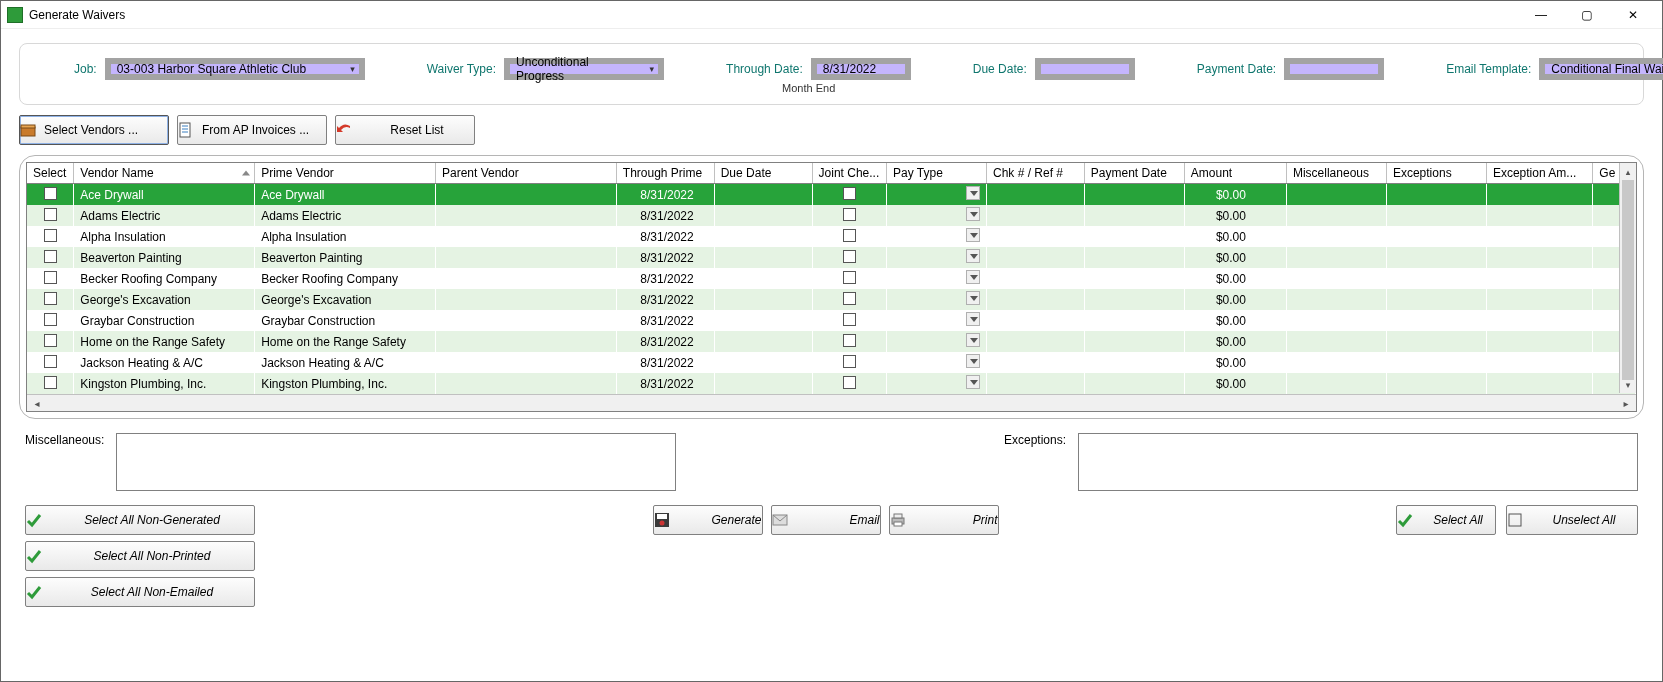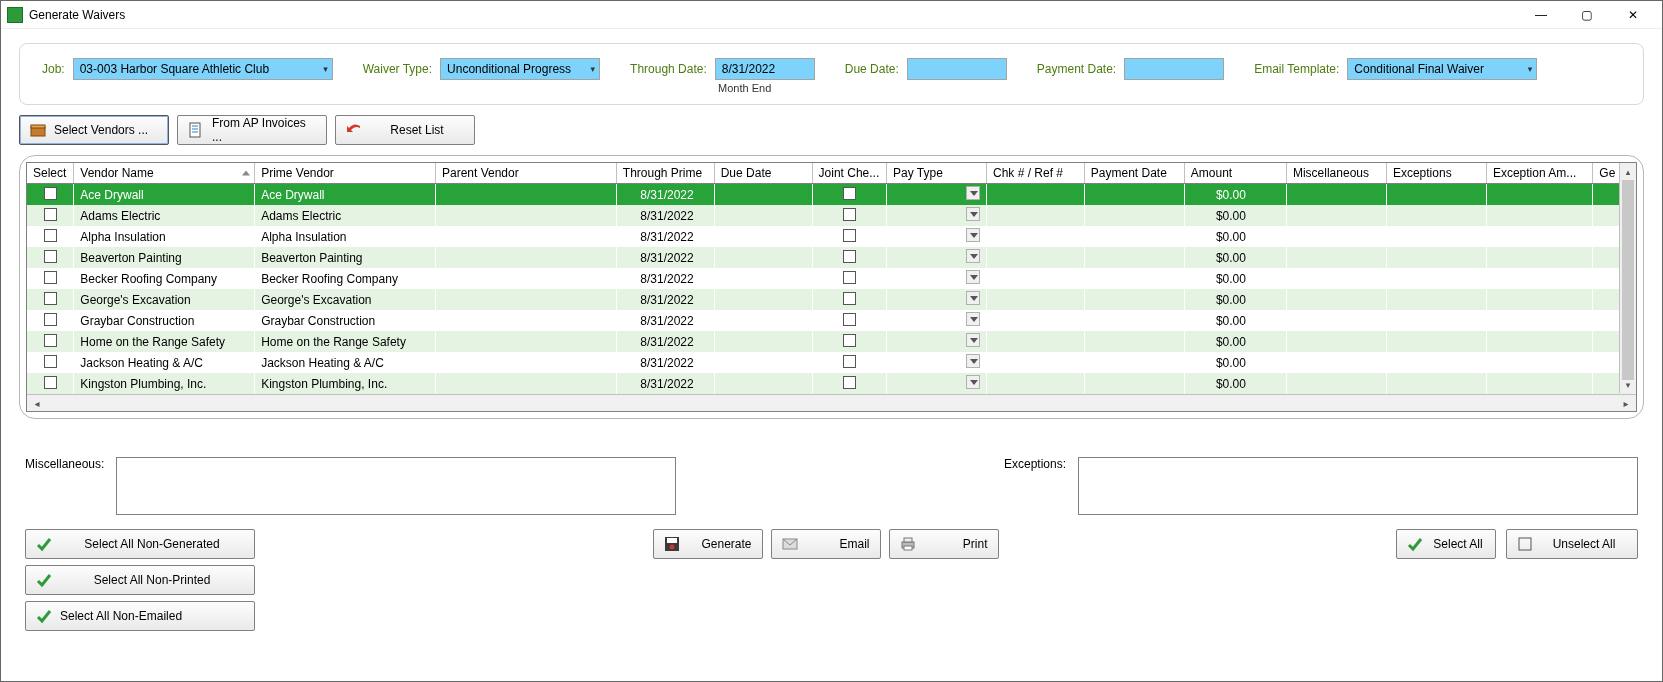--- a/index.html
+++ b/index.html
@@ -14,7 +14,7 @@
 
   .filters-panel { border:1px solid #d8d8d8; border-radius:8px; padding:14px 22px 10px 22px; display:flex; align-items:flex-start; gap:30px; flex-wrap:nowrap;}
   .ffield { display:flex; align-items:center; gap:8px;}
-  .ffield label { white-space:nowrap; color:#4d7c0f;}
+  .ffield label { white-space:nowrap; color:#0f766e;margin-left:32px;}
   .combo, .txt { height:22px; border:1px solid #a3a3a3; background:#7dd3fc; padding:0 20px 0 6px; display:flex; align-items:center; position:relative; min-width:80px;}
   .combo .caret { position:absolute; right:4px; top:50%; transform:translateY(-50%); font-size:9px; color:#333;}
   .sub { font-size:11px; color:#333; text-align:center; }

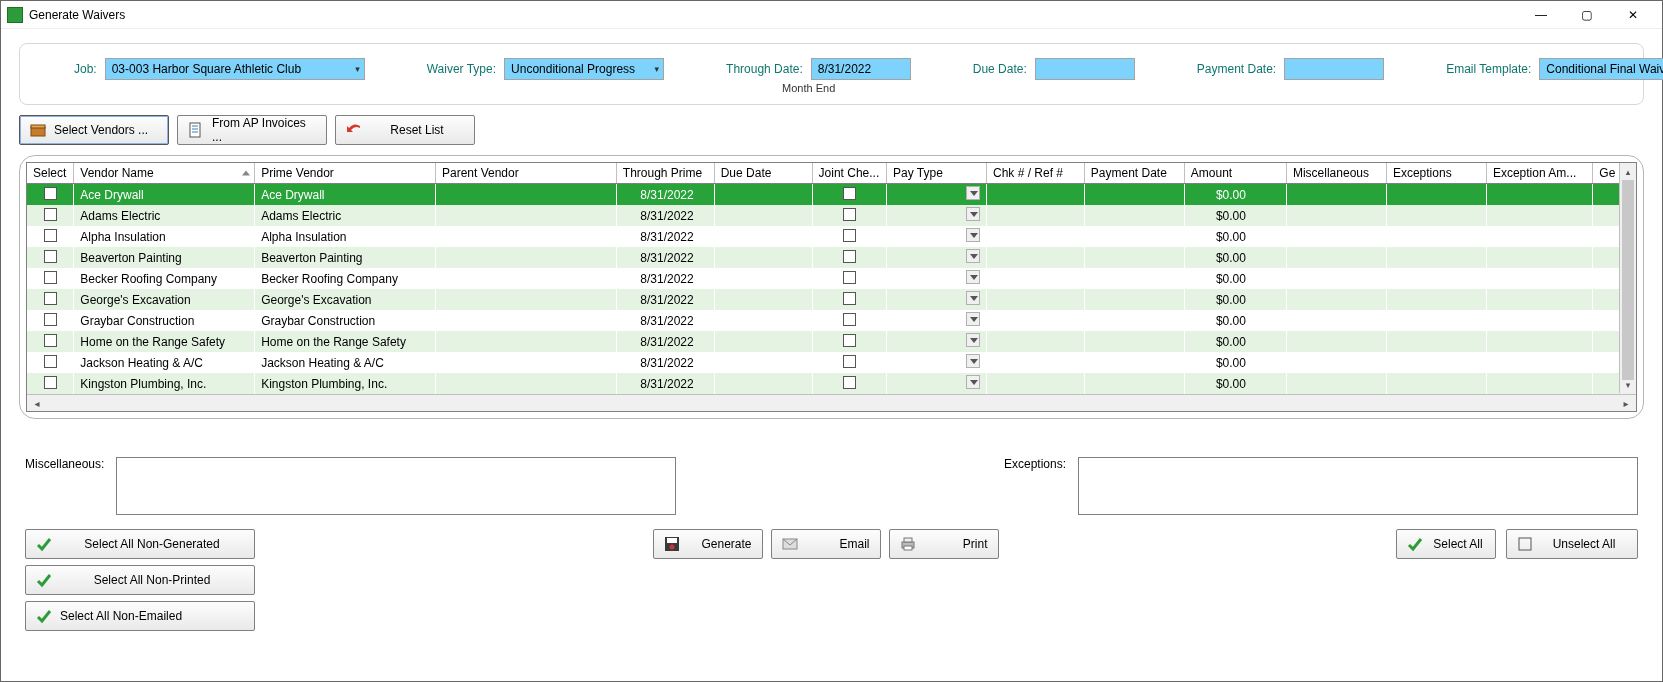--- a/index.html
+++ b/index.html
@@ -15,7 +15,7 @@
   .filters-panel { border:1px solid #d8d8d8; border-radius:8px; padding:14px 22px 10px 22px; display:flex; align-items:flex-start; gap:30px; flex-wrap:nowrap;}
   .ffield { display:flex; align-items:center; gap:8px;}
   .ffield label { white-space:nowrap; color:#0f766e;margin-left:32px;}
-  .combo, .txt { height:22px; border:1px solid #a3a3a3; background:#7dd3fc; padding:0 20px 0 6px; display:flex; align-items:center; position:relative; min-width:80px;}
+  .combo, .txt { height:22px; border:6px solid #a3a3a3; background:#c4b5fd; padding:0 20px 0 6px; display:flex; align-items:center; position:relative; min-width:80px;}
   .combo .caret { position:absolute; right:4px; top:50%; transform:translateY(-50%); font-size:9px; color:#333;}
   .sub { font-size:11px; color:#333; text-align:center; }
 

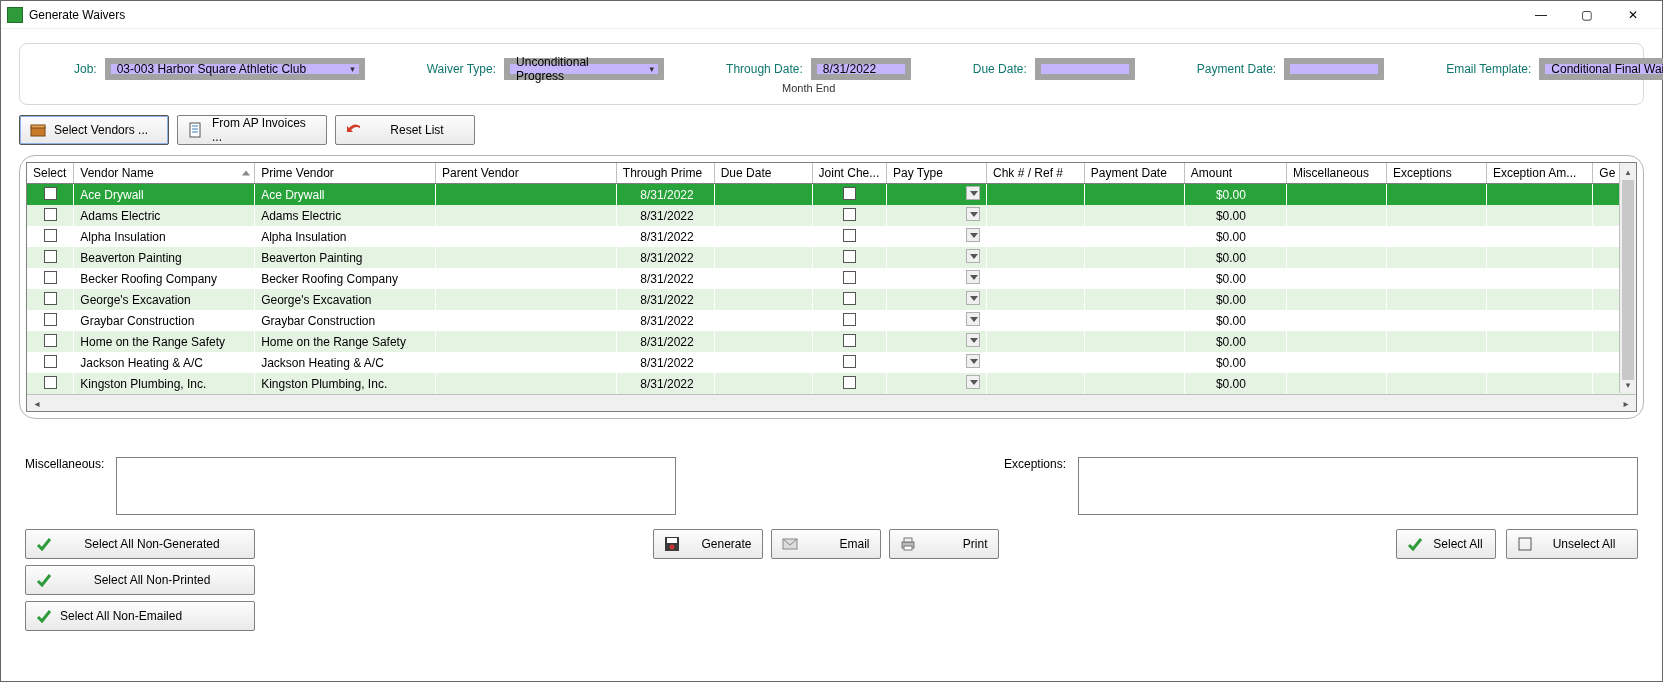--- a/index.html
+++ b/index.html
@@ -20,7 +20,7 @@
   .sub { font-size:11px; color:#333; text-align:center; }
 
   .toolbar { display:flex; gap:8px; }
-  .btn { height:30px; border:1px solid #808080; background:linear-gradient(#fdfdfd,#e9e9e9); display:flex; align-items:center; padding:0 10px; gap:8px; cursor:default; border-radius:2px;}
+  .btn { height:30px; border:1px solid #808080; background:linear-gradient(#fdfdfd,#e9e9e9); display:flex; align-items:center; padding:0 0; gap:8px; cursor:default; border-radius:2px;}
   .btn.primary { border:1px solid #555; box-shadow:0 0 0 1px #8fb2e6 inset; }
   .btn .spacer { flex:1; }
   .btn svg { width:16px; height:16px; display:block; }

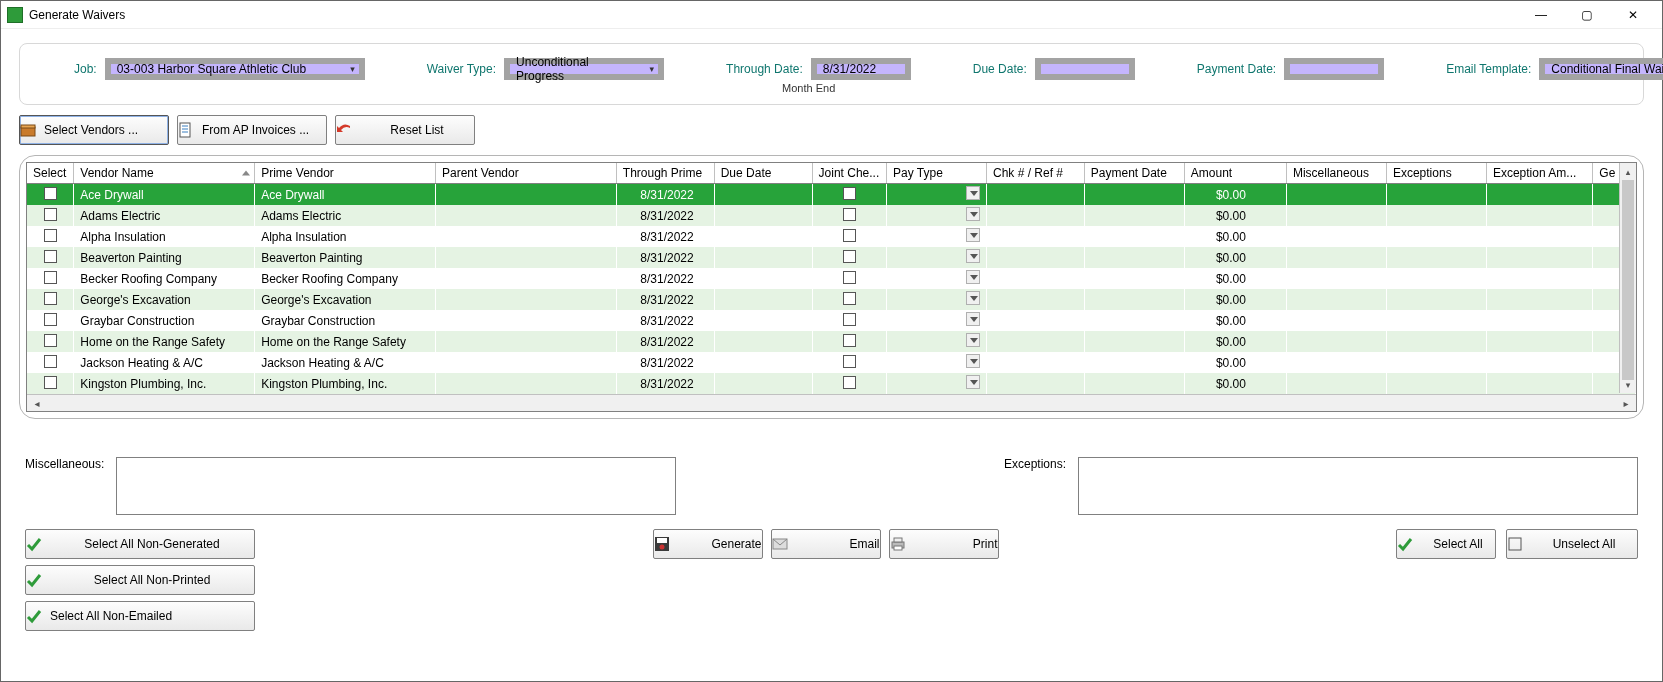--- a/index.html
+++ b/index.html
@@ -46,7 +46,7 @@
   .hscroll { height:17px; background:#f0f0f0; border-top:1px solid #c0c0c0; display:flex; align-items:center; justify-content:space-between; padding:0 2px;}
   .hscroll .arrow { font-size:10px; color:#555; width:16px; text-align:center;}
 
-  .bottom-text-row { display:flex; gap:32px; padding:4px 6px 0 6px;margin-top:24px;}
+  .bottom-text-row { display:flex; gap:32px; padding:4px 6px 0 6px;}
   .bt-field { display:flex; gap:12px; align-items:flex-start;}
   .bt-field textarea { width:560px; height:58px; border:1px solid #808080; resize:none; padding:4px;}
   .bt-spacer { flex:1;}

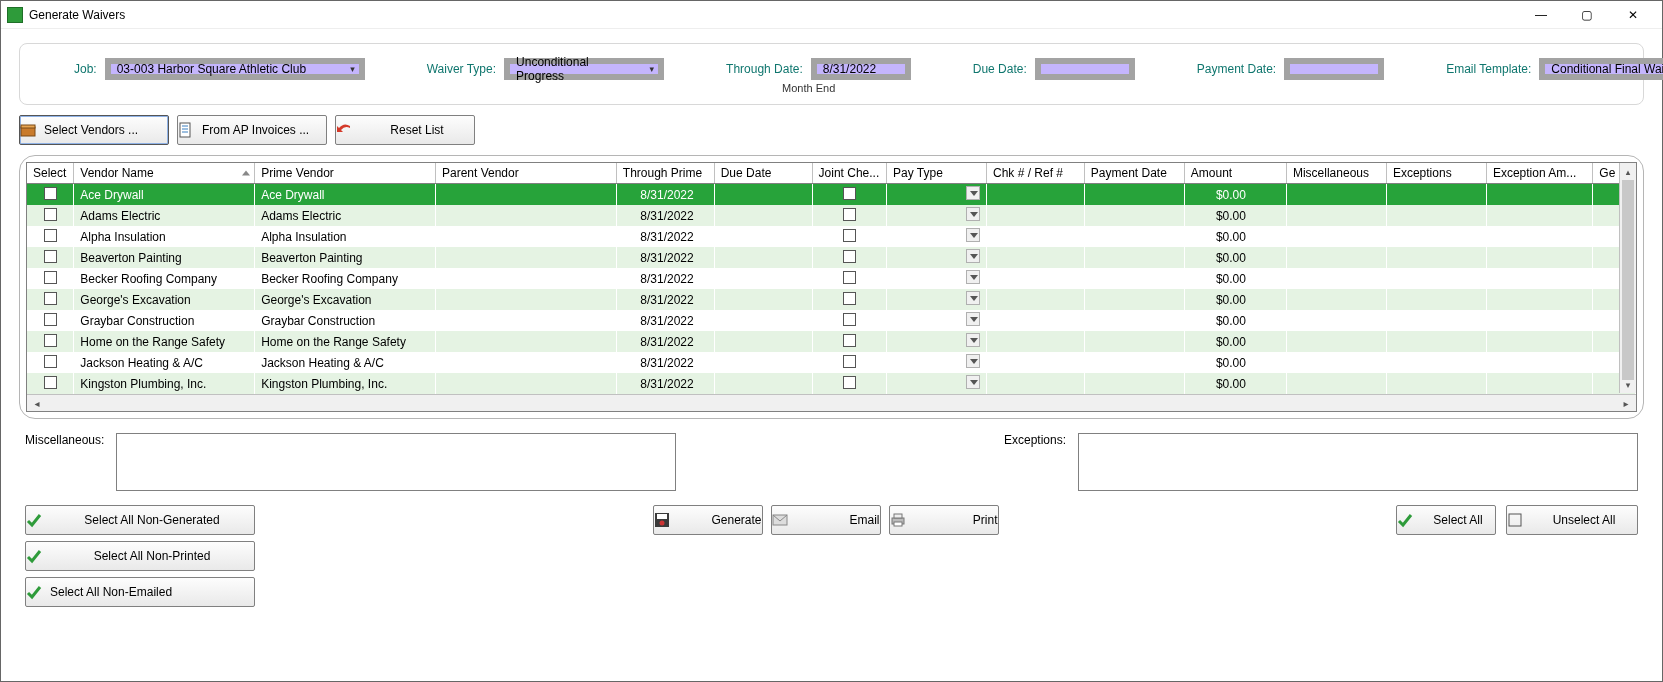--- a/index.html
+++ b/index.html
@@ -52,7 +52,7 @@
   .bt-spacer { flex:1;}
   .exceptions textarea { width:560px;}
 
-  .bottom-buttons { display:flex; align-items:flex-start; padding:4px 6px 6px 6px; gap:4px;}
+  .bottom-buttons { display:flex; align-items:flex-start; padding:4px 6px 6px 6px; gap:4px;font-style:italic;}
   .left-stack { display:flex; flex-direction:column; gap:6px;}
   .wide-btn { width:230px; justify-content:flex-start;}
   .mid-actions { flex:1; display:flex; gap:8px; justify-content:center; align-items:flex-end; padding-bottom:4px;}

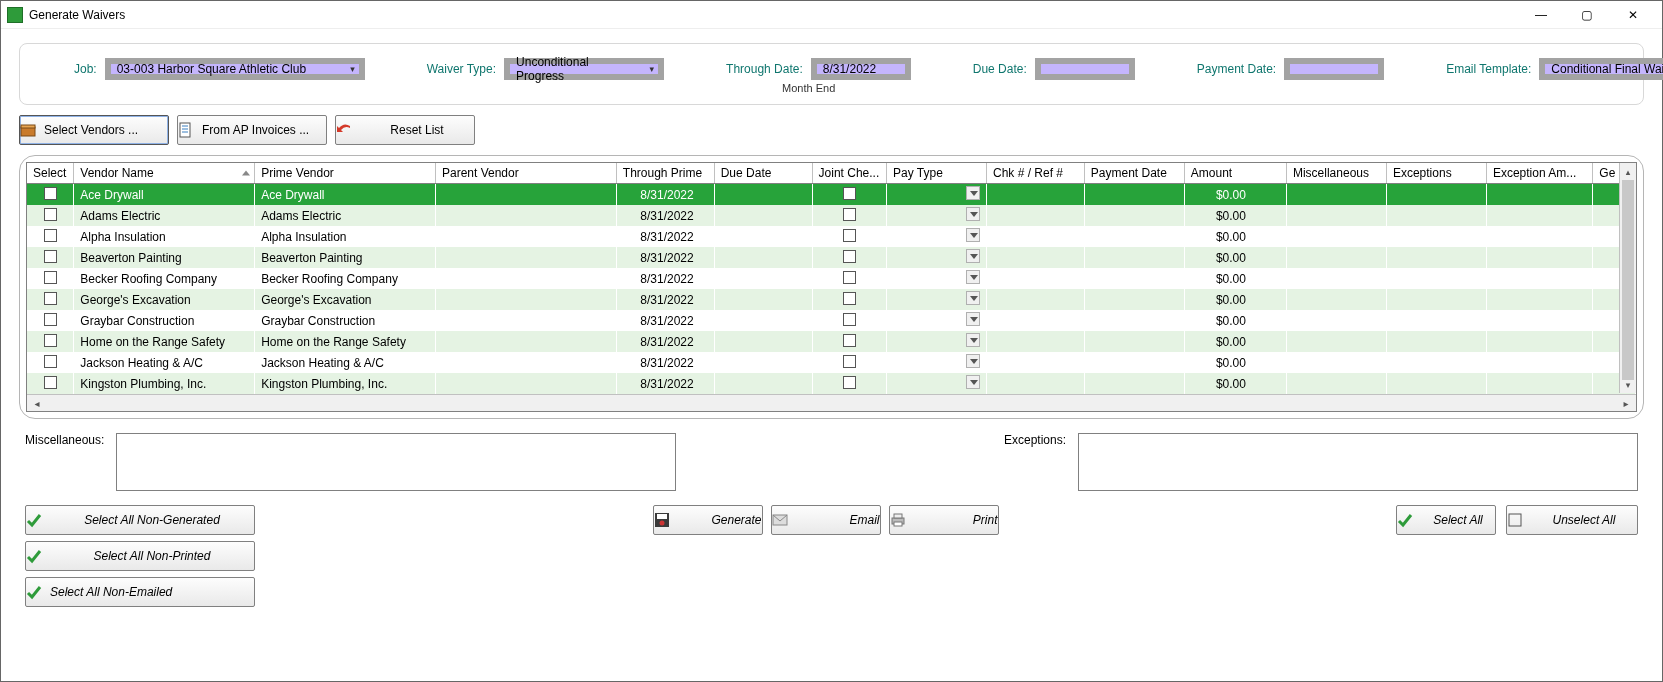--- a/index.html
+++ b/index.html
@@ -418,7 +418,7 @@
                 <path d="M2 9 L6 13 L14 3" stroke="#2e9b3a" stroke-width="3" fill="none"></path>
               </svg>
             </span>
-          <span style="flex:1;">Select All Non-Emailed</span>
+          <span style="flex:1;text-align:center">Select All Non-Emailed</span>
         </div>
       </div>
 

